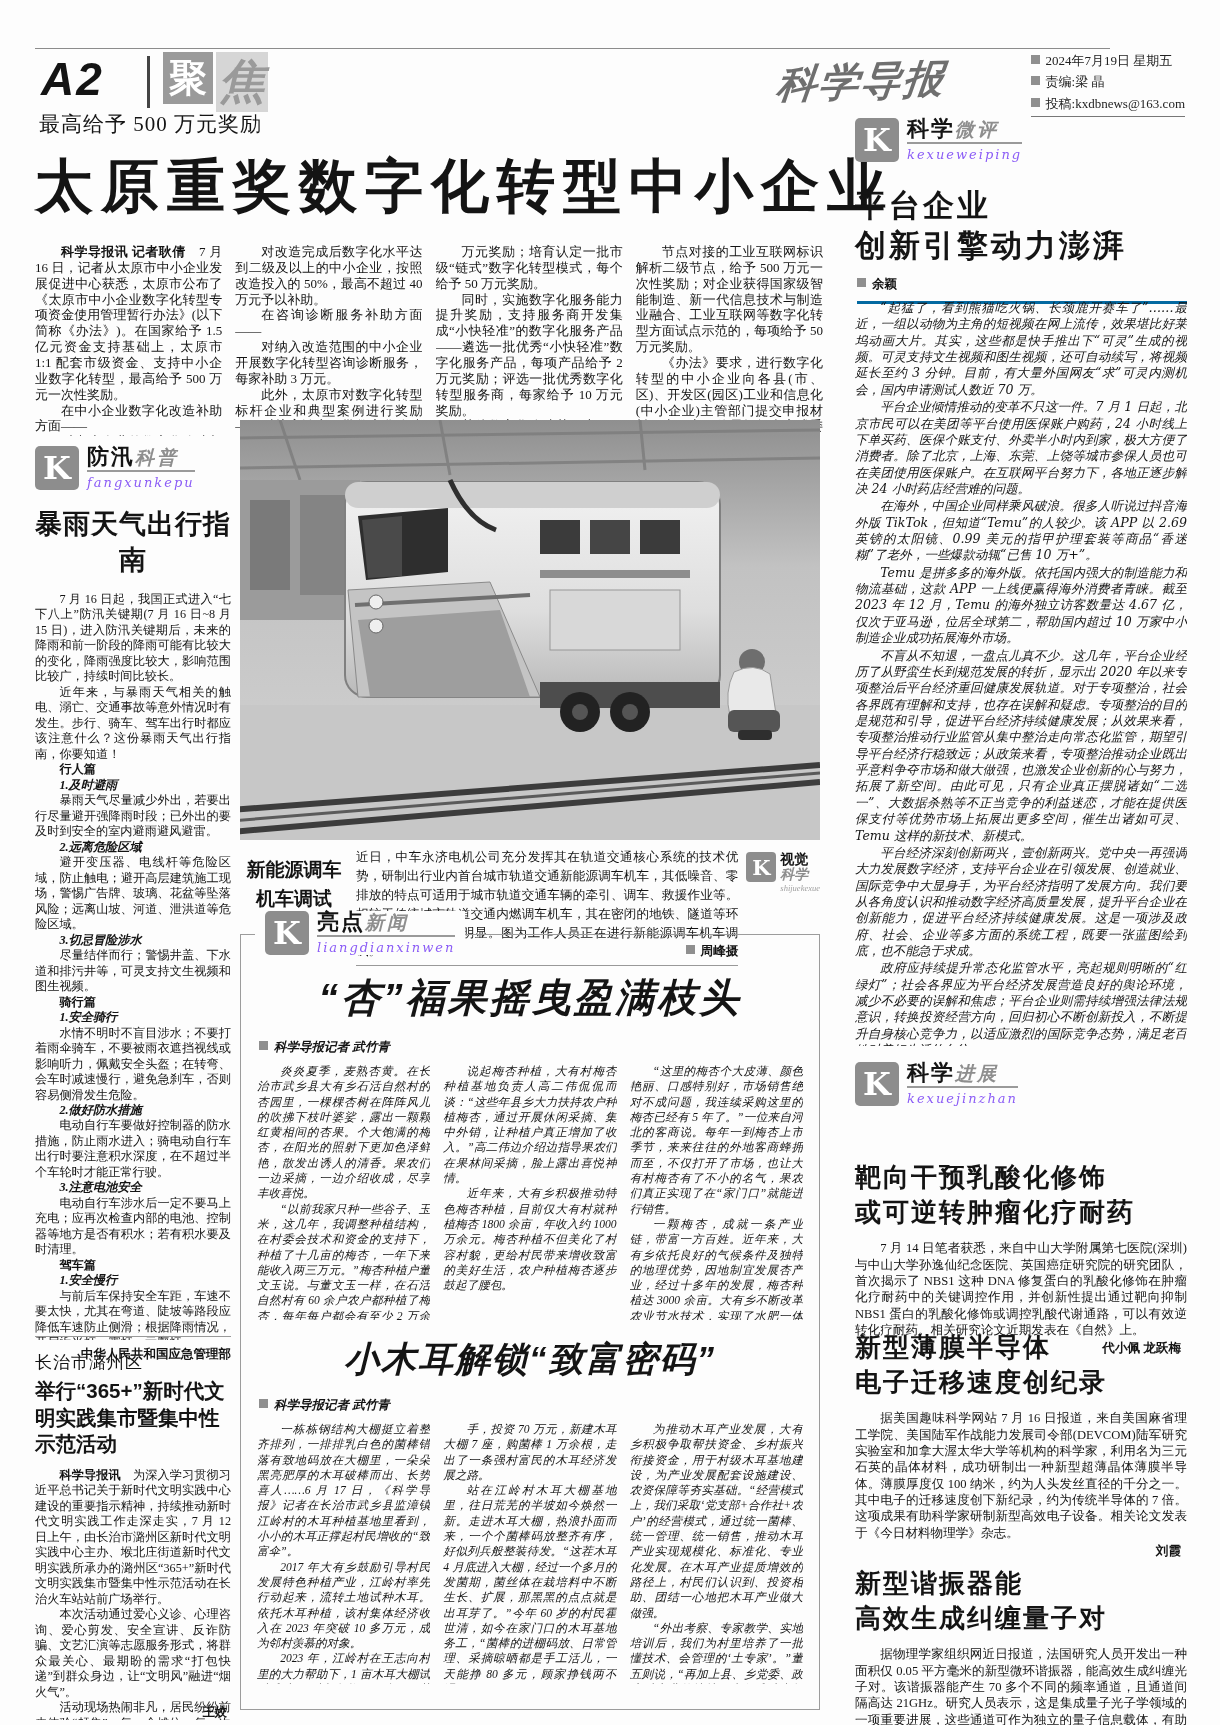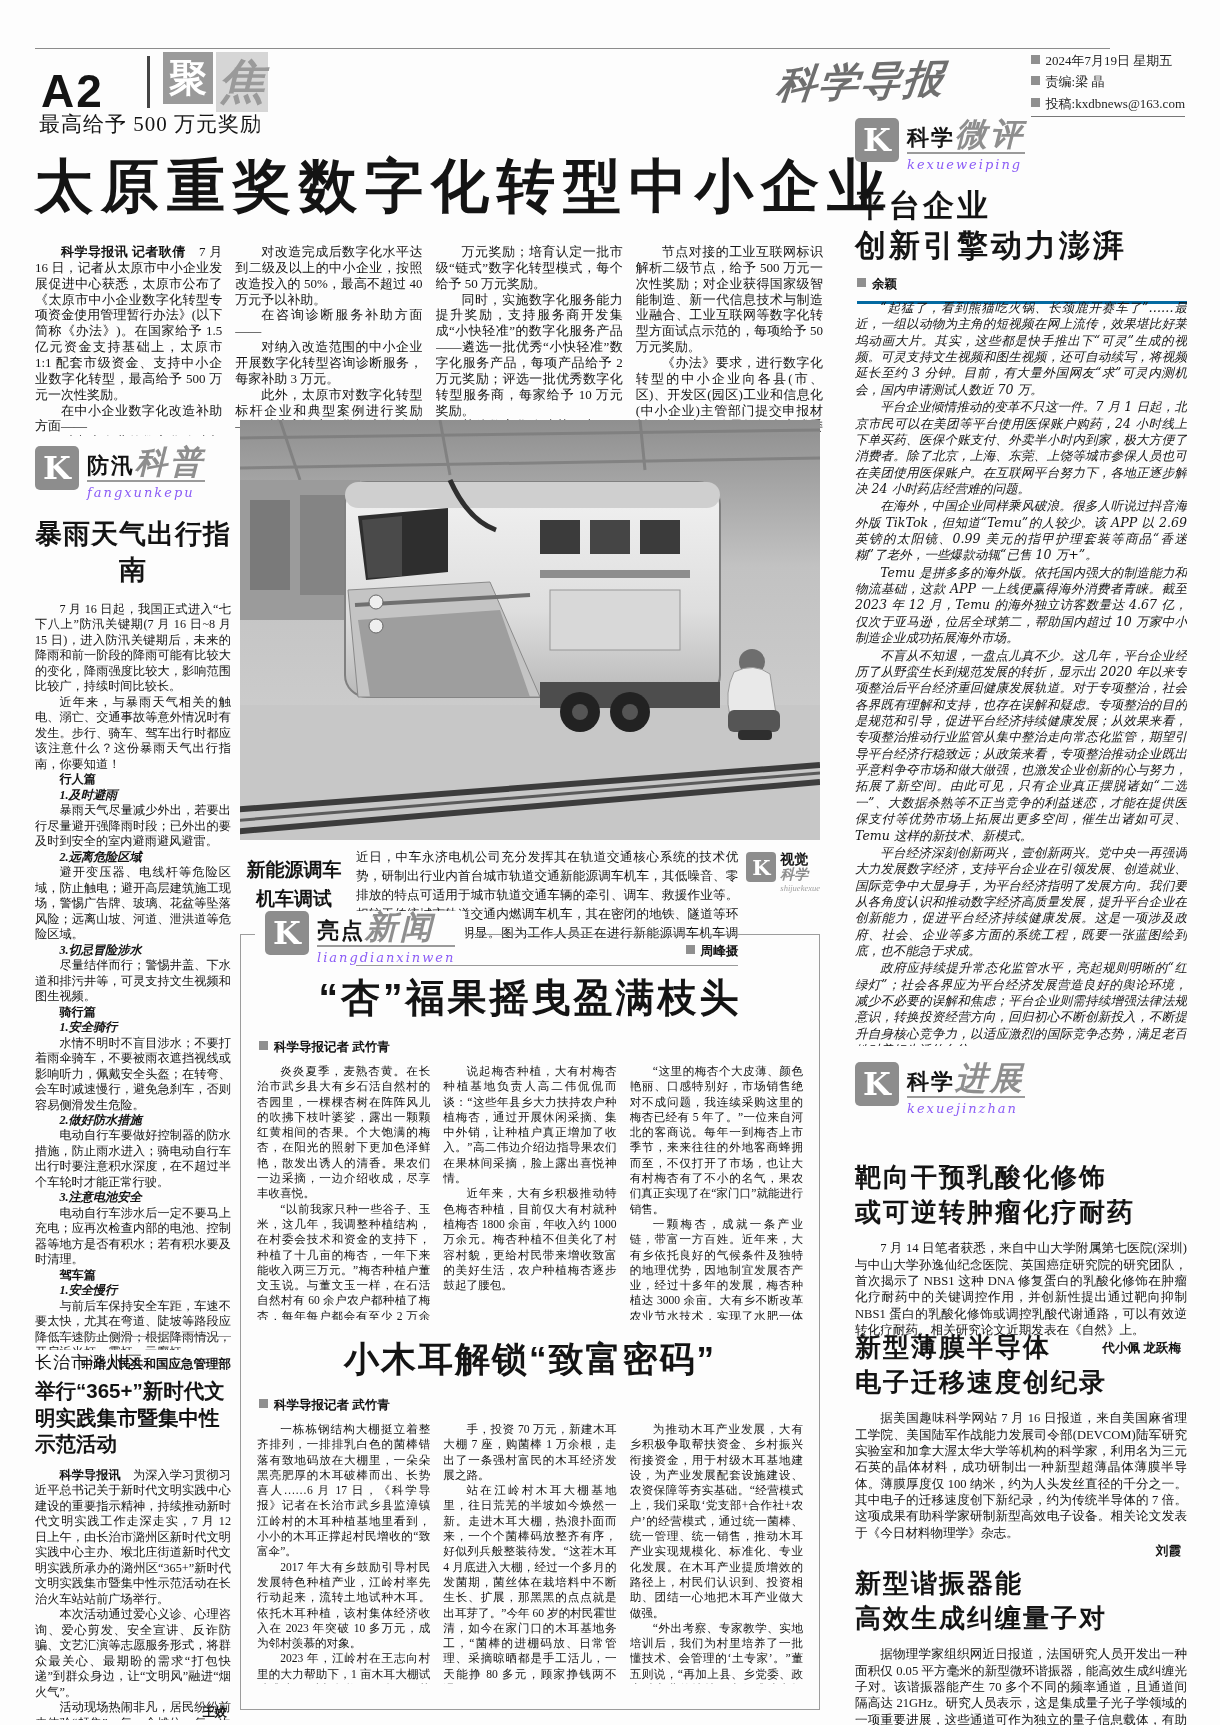--- a/index.html
+++ b/index.html
@@ -8,7 +8,7 @@
   
   .hdr{position:absolute;left:35px;top:26px;width:1150px;height:82px;}
   .hdr-rule{position:absolute;left:0;top:22px;width:1075px;height:1px;background:#8c8c8c;}
-  .edition{position:absolute;left:6px;top:38px;font-size:46px;font-weight:bold;font-family:"Liberation Serif",serif;letter-spacing:2px;}
+  .edition{position:absolute;left:6px;top:26px;font-size:46px;font-weight:bold;font-family:"Liberation Serif",serif;letter-spacing:2px;font-style:italic;}
   .hdr-vline{position:absolute;left:112px;top:30px;width:3px;height:52px;background:#444;}
   .focuslogo{position:absolute;left:128px;top:26px;display:flex;gap:3px;}
   .fbox1{width:50px;height:52px;background:#9a9a9a;color:#fff;font-size:38px;font-weight:bold;

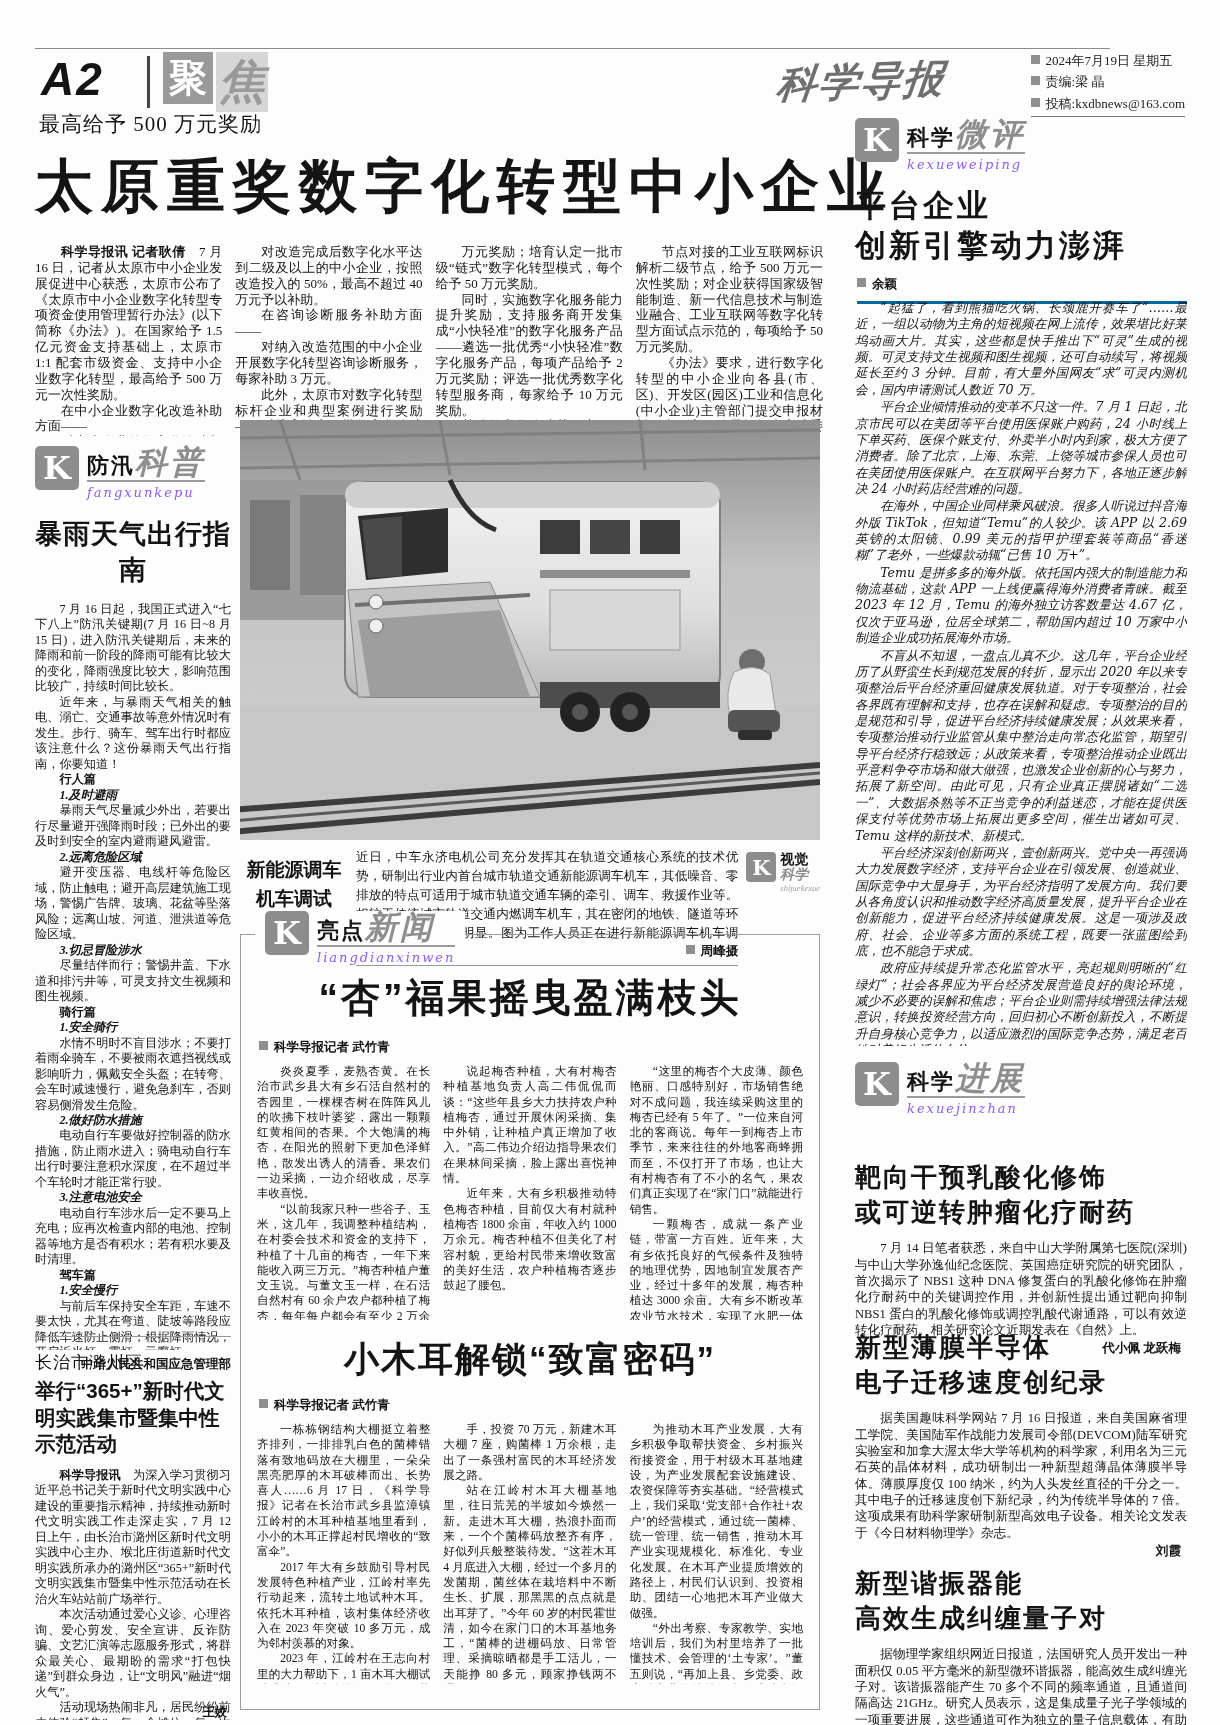--- a/index.html
+++ b/index.html
@@ -34,7 +34,7 @@
         font-family:"DejaVu Serif",serif;font-weight:bold;font-size:32px;display:flex;align-items:center;justify-content:center;}
   .stitle{border-bottom:2px solid #9a9a9a;padding-bottom:2px;line-height:1;}
   .stitle .cn{font-size:22px;font-weight:bold;letter-spacing:2px;}
-  .stitle .scr{font-size:32px;font-weight:bold;font-style:italic;color:#8e8e8e;font-family:"DejaVu Serif",serif;letter-spacing:3px;}
+  .stitle .scr{font-size:19px;font-weight:bold;font-style:italic;color:#8e8e8e;font-family:"DejaVu Serif",serif;letter-spacing:3px;}
   .spy{font-size:13px;font-style:italic;color:#8b5cf6;letter-spacing:2px;margin-top:3px;font-family:"DejaVu Serif",serif;}
   .byline{font-size:12.5px;font-weight:bold;}
   .credit-r{text-align:right;font-weight:bold;font-size:12.5px;}

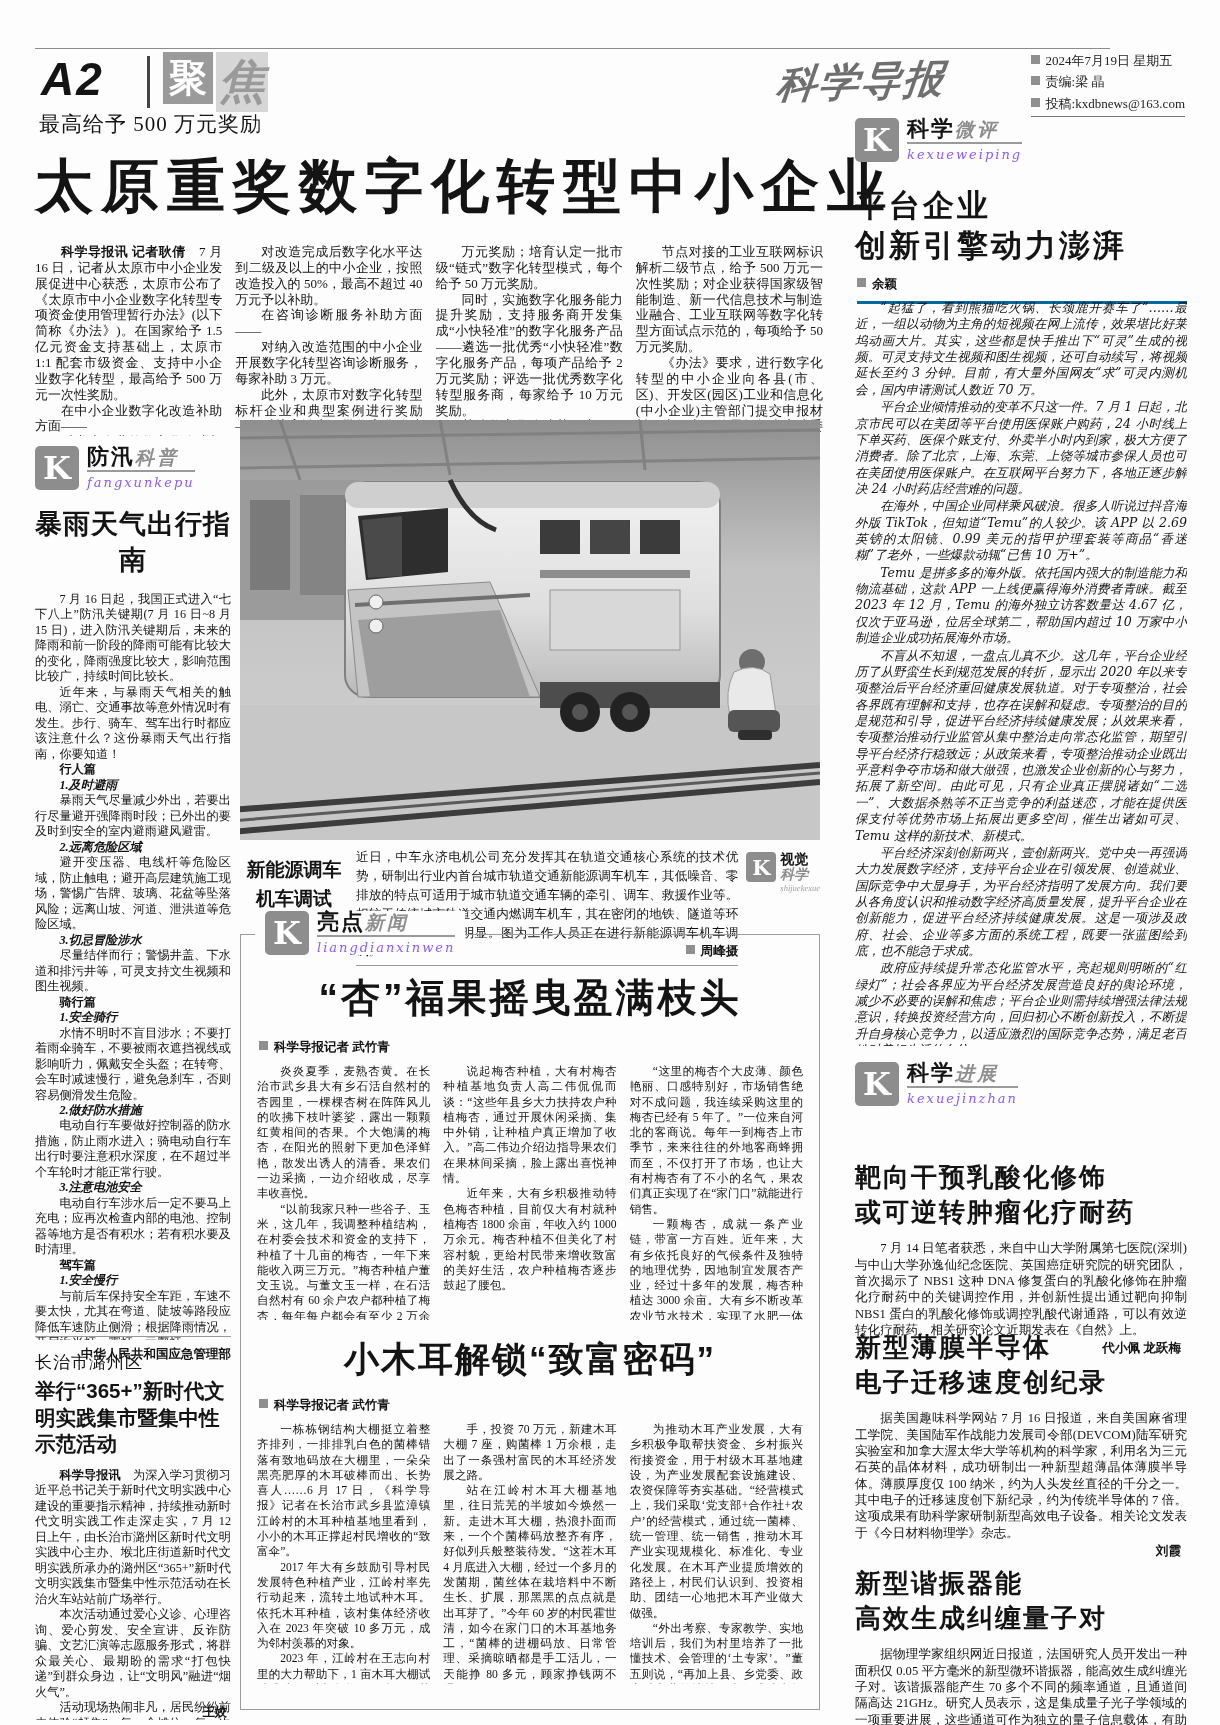--- a/index.html
+++ b/index.html
@@ -68,7 +68,7 @@
   
   .ldbox{position:absolute;left:240px;top:934px;width:578px;height:774px;border:1px solid #9c9c9c;}
   .ld-hdr{position:absolute;top:-24px;left:14px;background:#fdfdfd;padding:0 10px;}
-  .ld-in{padding:36px 16px 0 16px;}
+  .ld-in{padding:36px 16px 0 16px;font-style:italic;}
   .art-hl1{text-align:center;font-size:39px;letter-spacing:3px;}
   .art-hl2{text-align:center;font-size:35px;letter-spacing:2px;}
   .art-by{margin:14px 0 8px 2px;}

